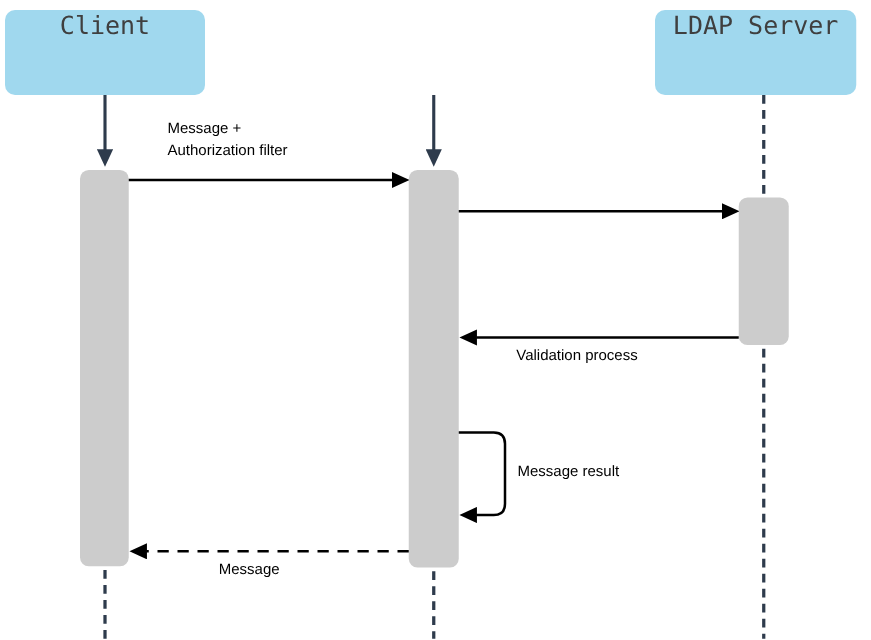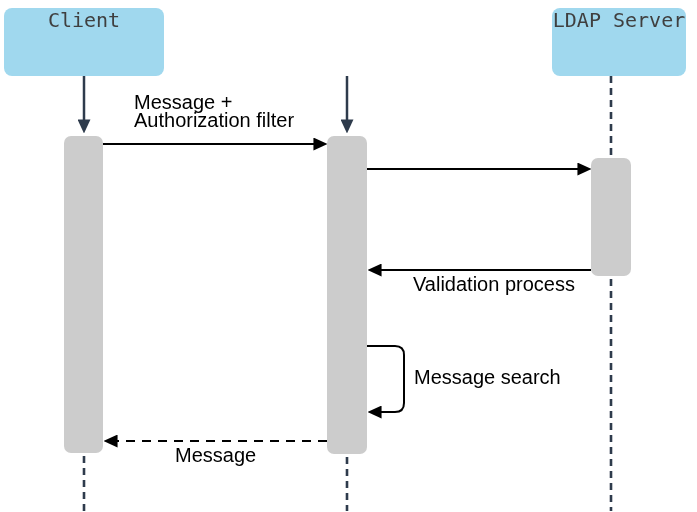--- a/index.html
+++ b/index.html
@@ -32,7 +32,7 @@
   }
   .actor-client { left: 4px; }
   .actor-mule   { left: 267px; }
-  .actor-ldap   { left: 552px; width: 134px; }
+  .actor-ldap   { left: 524px; width: 161px; }
 
   .msg-label {
     position: absolute;

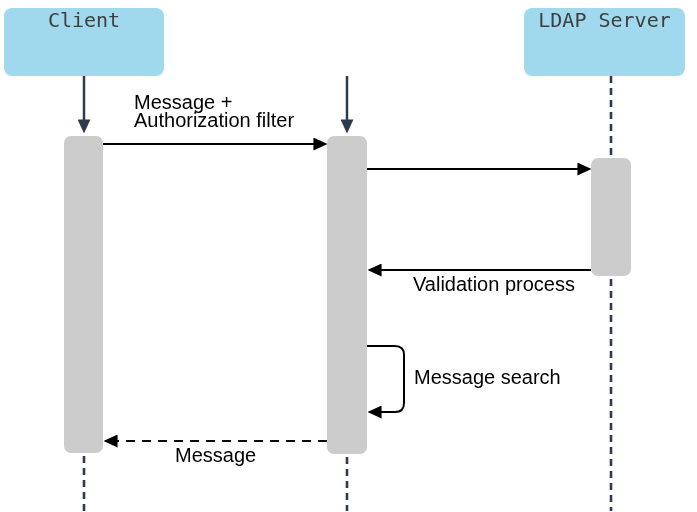--- a/index.html
+++ b/index.html
@@ -36,7 +36,7 @@
 
   .msg-label {
     position: absolute;
-    font-size: 20px;
+    font-size: 12px;
     line-height: 18px;
     color: var(--message, #000000);
     white-space: nowrap;

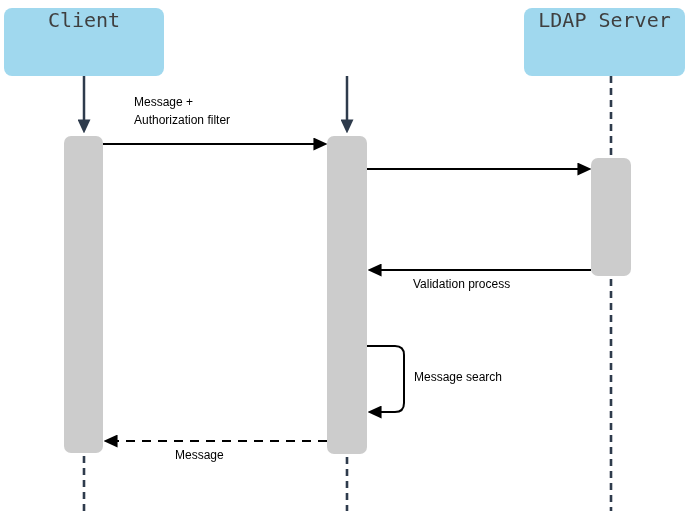--- a/index.html
+++ b/index.html
@@ -114,7 +114,7 @@
     <div>Authorization filter</div>
   </div>
   <div class="msg-label lbl-msg3">Validation process</div>
-  <div class="msg-label lbl-msg4">Message search</div>
+  <div class="msg-label lbl-msg4">Message result</div>
   <div class="msg-label lbl-msg5">Message</div>
 
 </div>

